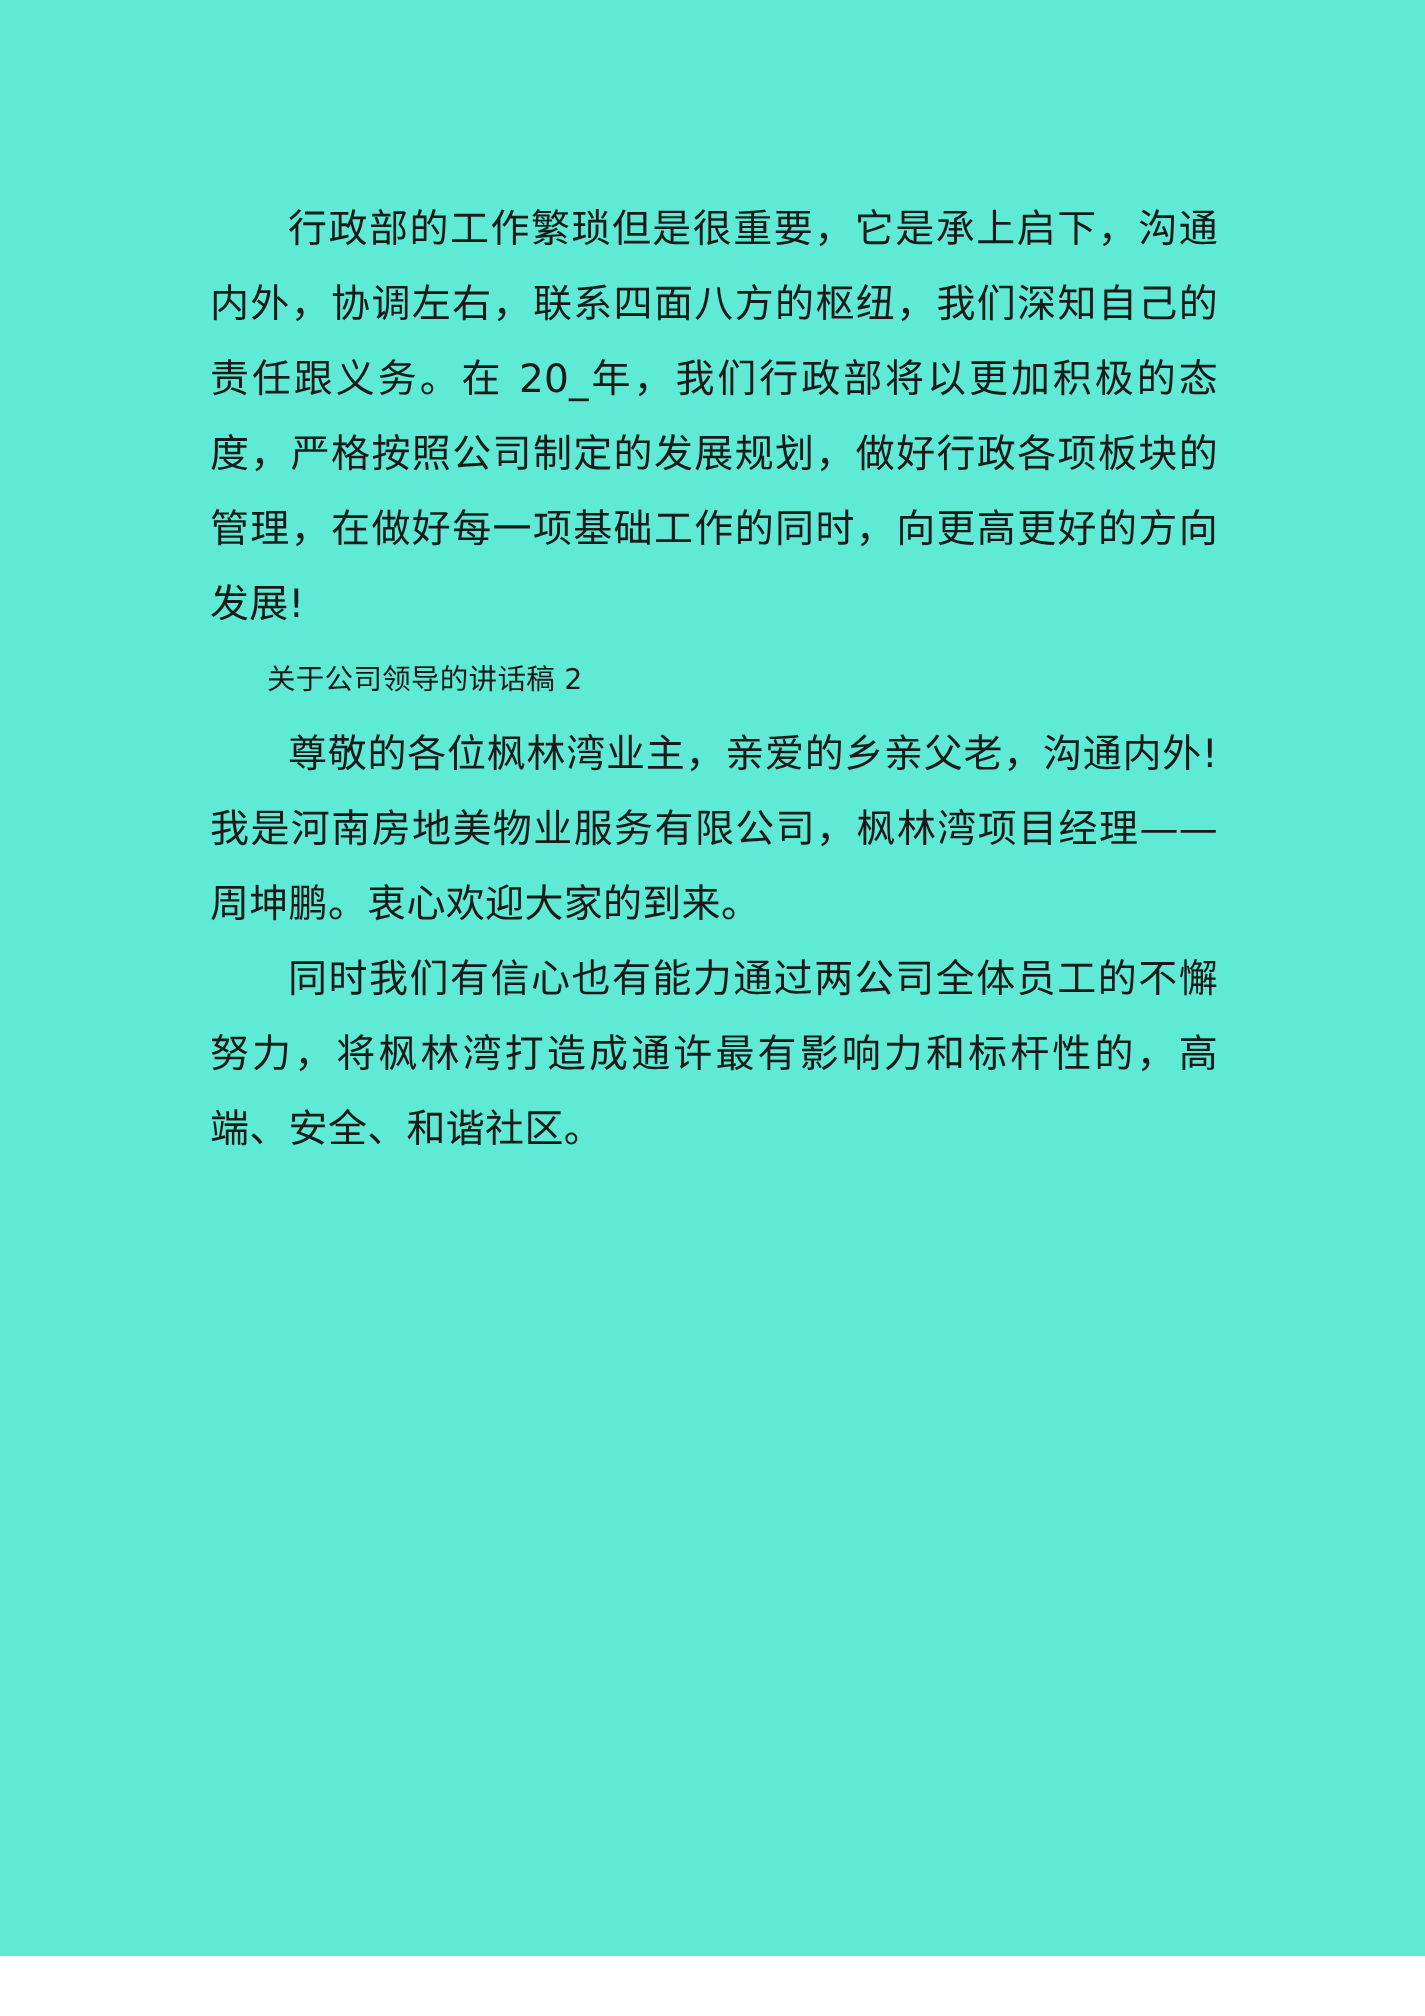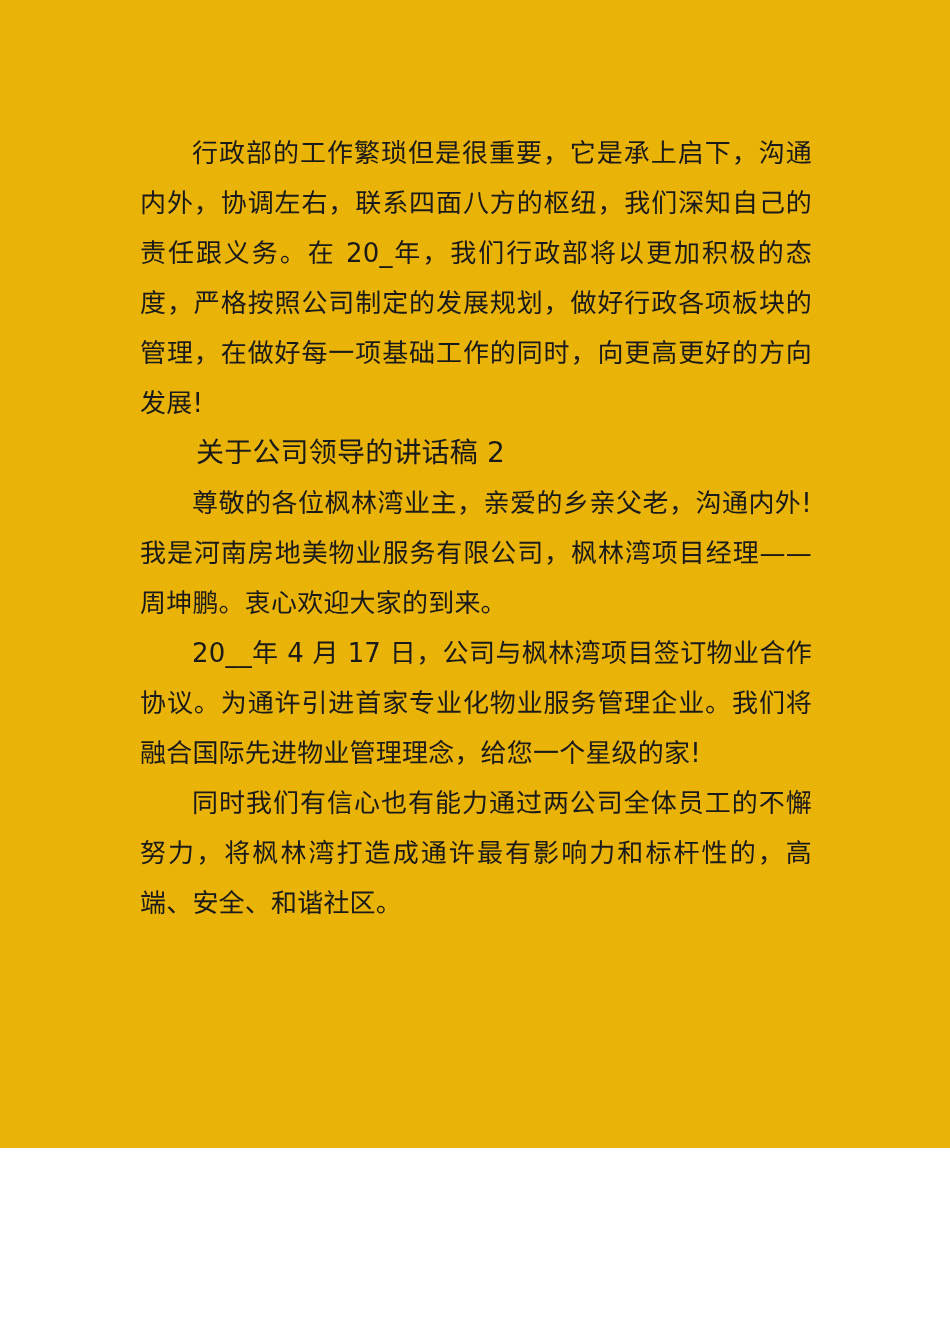--- a/index.html
+++ b/index.html
@@ -12,9 +12,9 @@
   .page {
     position: relative;
     width: 950px;
-    height: 1148px;
+    height: 1304px;
     margin: 0 auto;
-    background: #eab308;
+    background: #5eead4;
     overflow: hidden;
     box-sizing: border-box;
   }

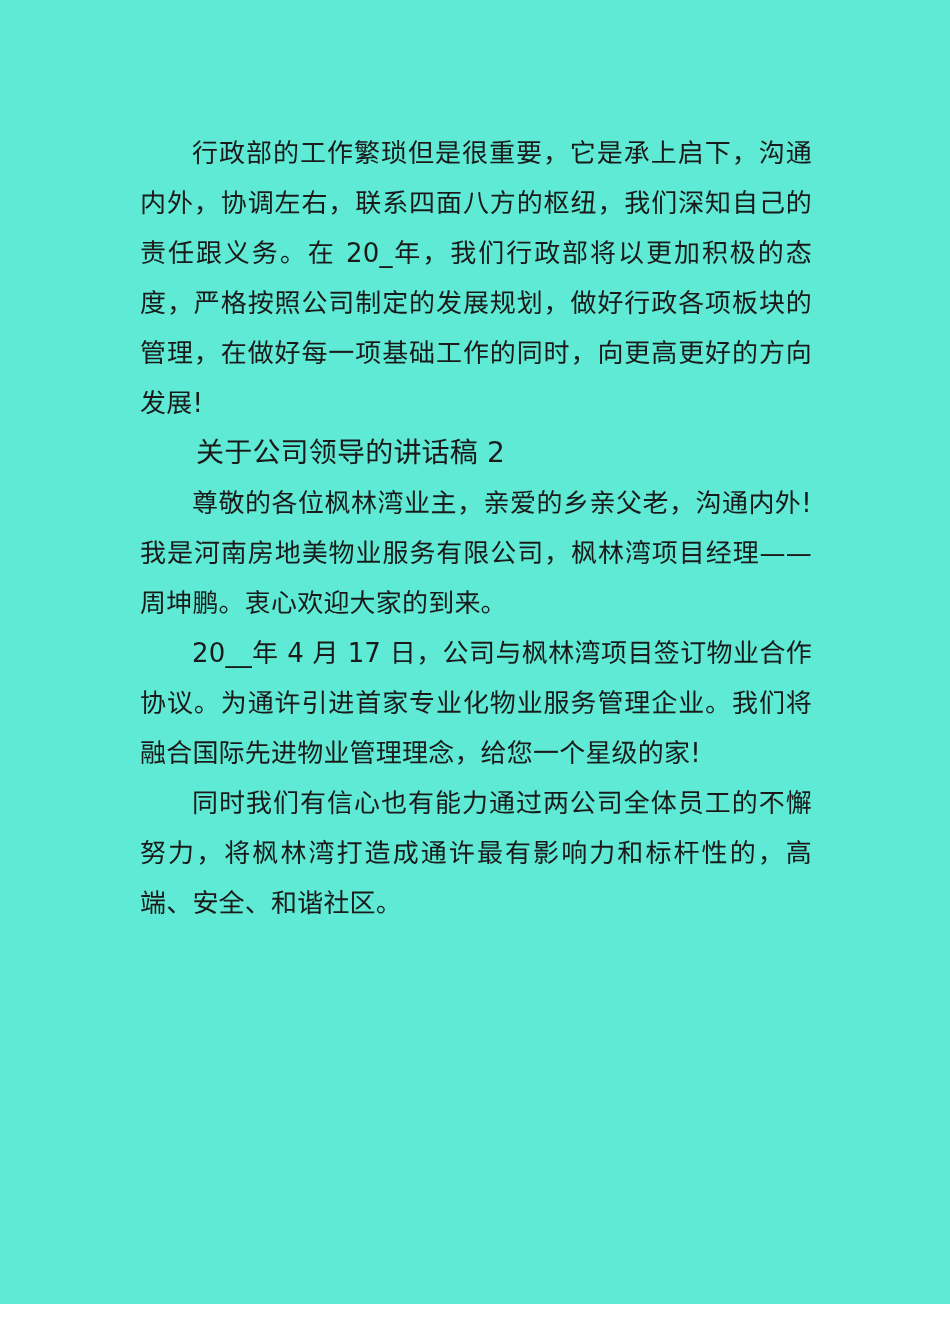--- a/index.html
+++ b/index.html
@@ -46,7 +46,7 @@
   .heading {
     margin: 0;
     padding: 0;
-    font-size: 28px;
+    font-size: 19px;
     font-weight: normal;
     line-height: 50px;
     text-indent: 2em;

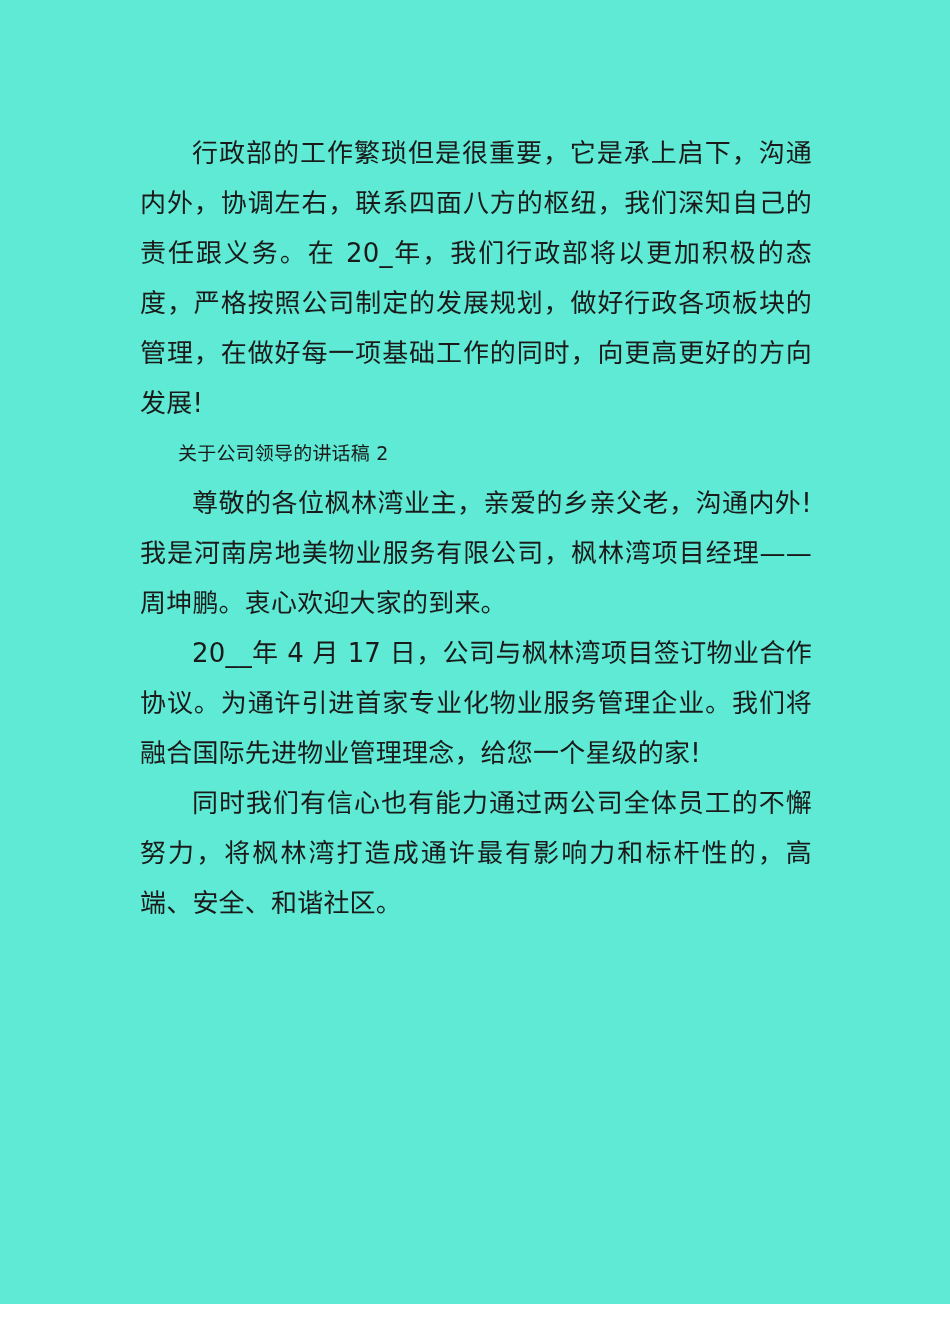--- a/index.html
+++ b/index.html
@@ -67,7 +67,6 @@
     <p class="para">尊敬的各位枫林湾业主，亲爱的乡亲父老，沟通内外!我是河南房地美物业服务有限公司，枫林湾项目经理——周坤鹏。衷心欢迎大家的到来。</p>
 
 
-    <p class="para">20__年 4 月 17 日，公司与枫林湾项目签订物业合作协议。为通许引进首家专业化物业服务管理企业。我们将融合国际先进物业管理理念，给您一个星级的家!</p>
 
     <p class="para">同时我们有信心也有能力通过两公司全体员工的不懈努力，将枫林湾打造成通许最有影响力和标杆性的，高端、安全、和谐社区。</p>
 

